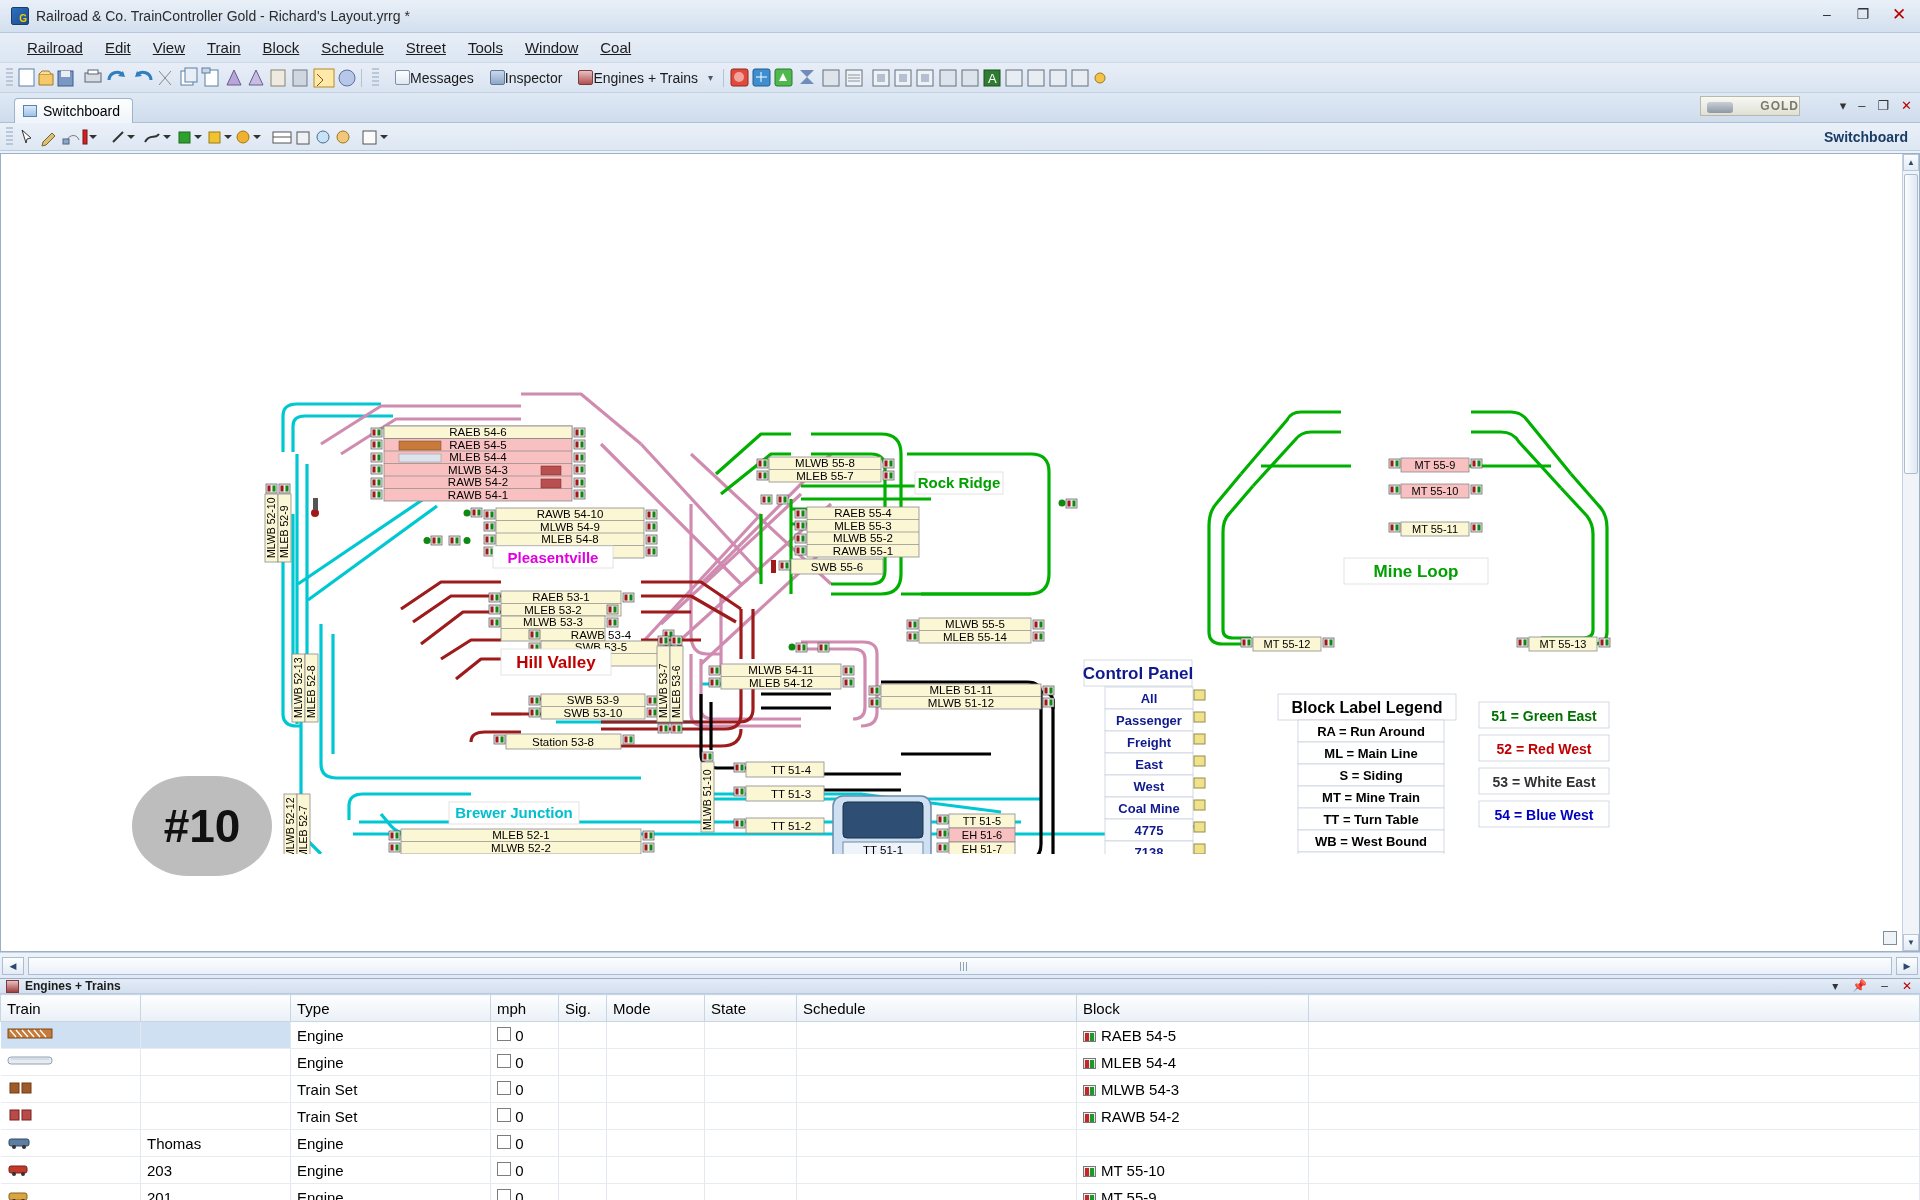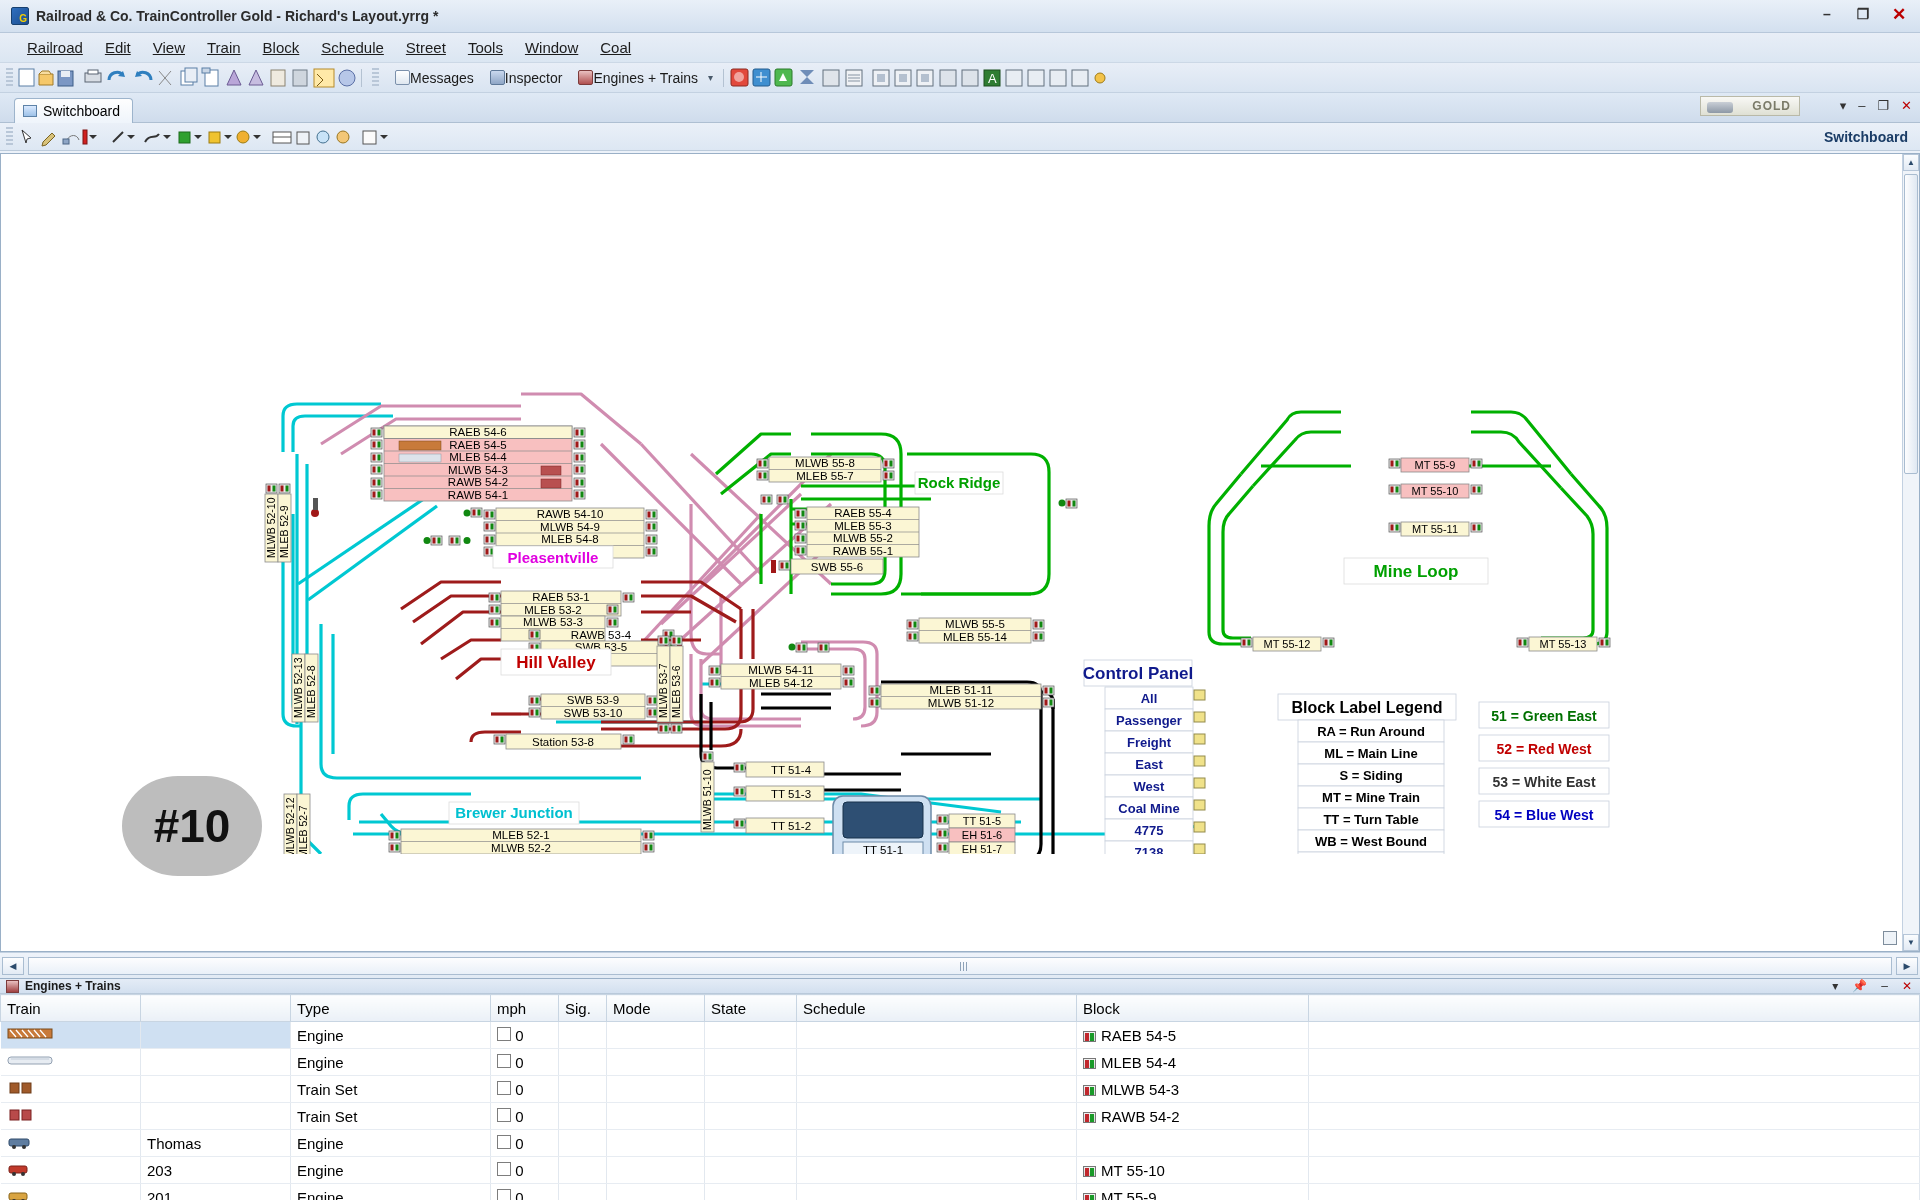--- a/index.html
+++ b/index.html
@@ -14,7 +14,7 @@
          background:linear-gradient(#eef3fa,#dde7f3); }
   .titlebar { height:33px; display:flex; align-items:center;
      background:linear-gradient(#e9f0f8,#d3e0ef); padding:0 6px;
-     border-bottom:1px solid #b7c7da; position:relative;font-weight:bold; }
+     border-bottom:1px solid #b7c7da; position:relative; }
   .titlebar .appicon { width:18px; height:18px; margin:0 7px 0 5px;
      background:linear-gradient(135deg,#2f6fbf,#1b4d8f); border:1px solid #17406f;
      border-radius:2px; position:relative; }

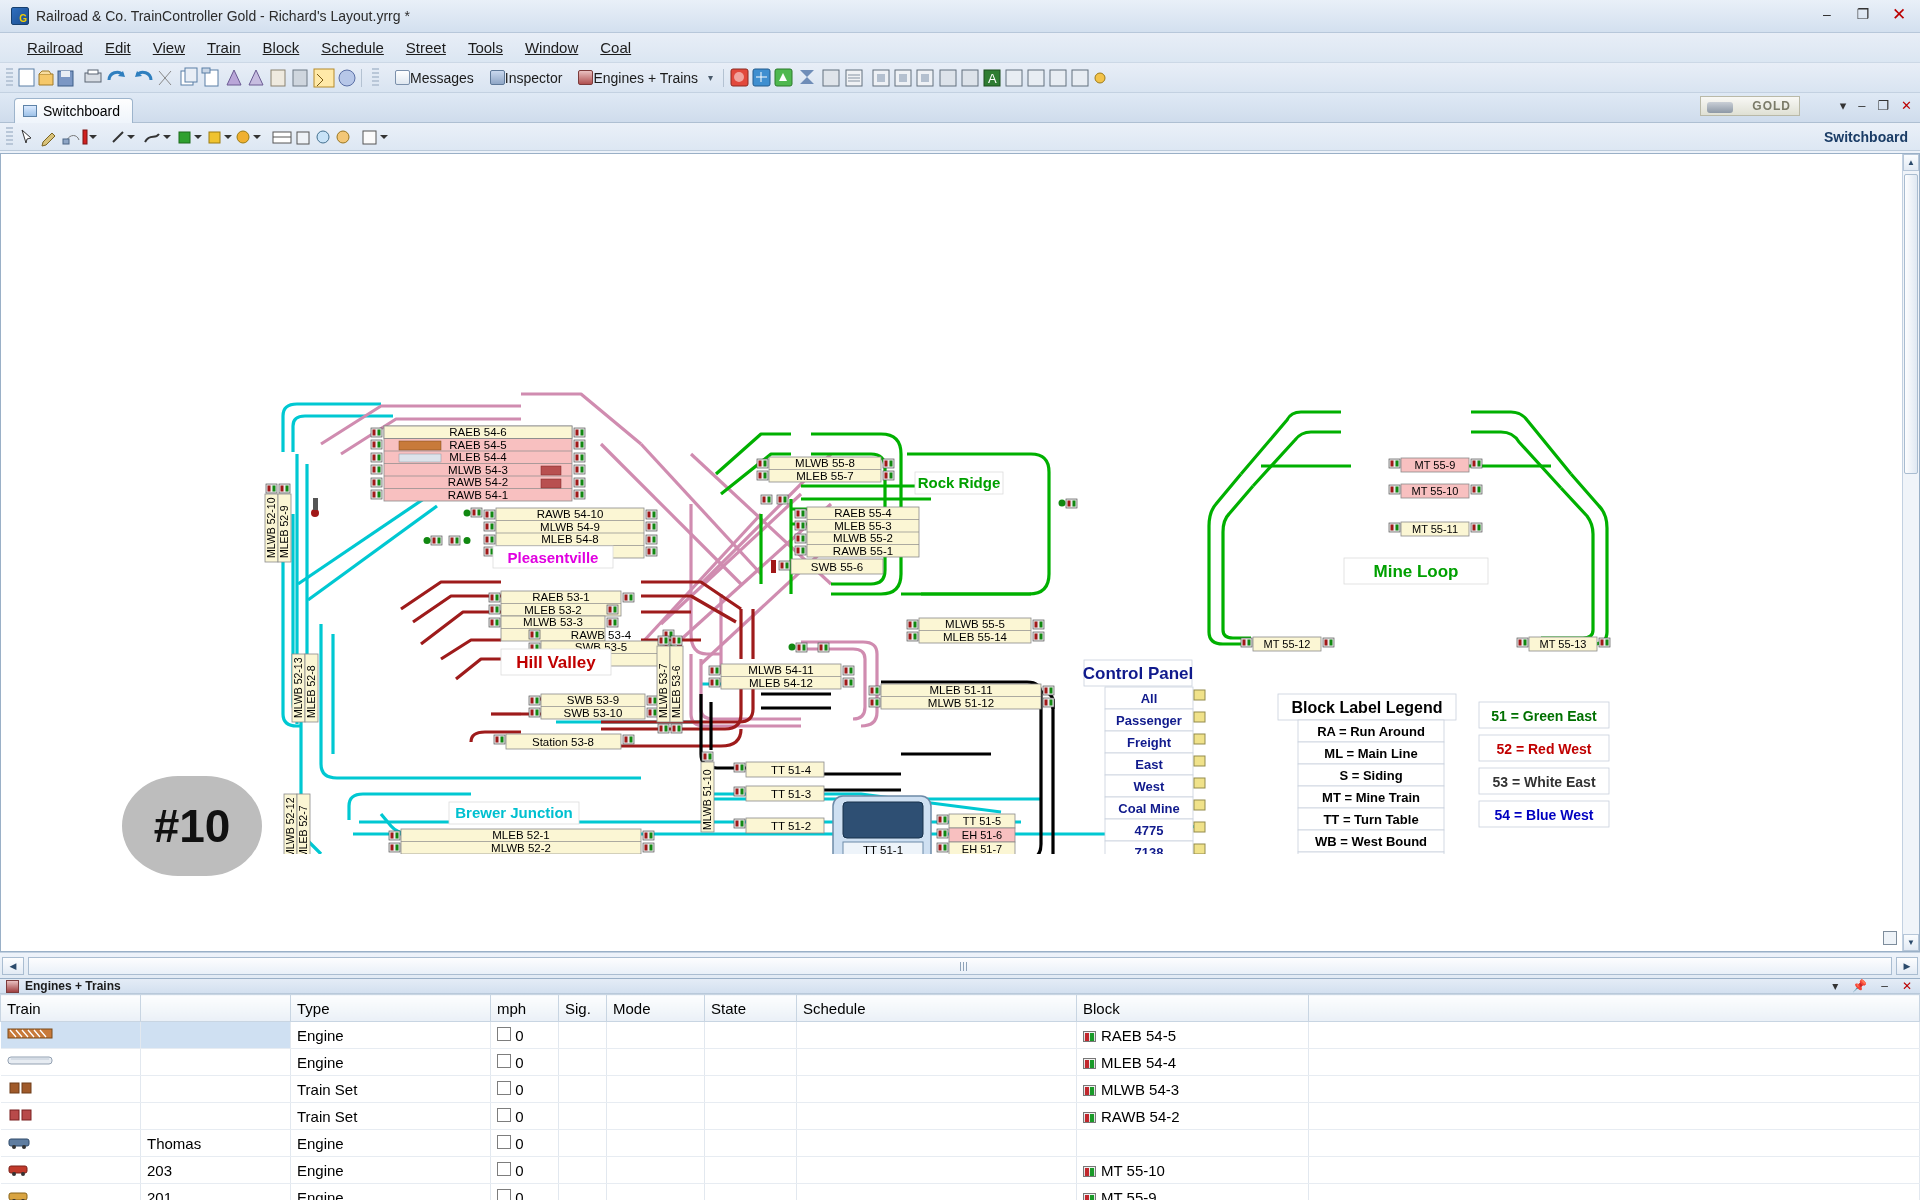--- a/index.html
+++ b/index.html
@@ -52,7 +52,7 @@
      border-radius:4px 4px 0 0; position:relative; top:3px; }
   .goldbadge { position:absolute; right:120px; top:3px; width:100px; height:20px;
      background:linear-gradient(#f8f8f5,#dfe0d4); border:1px solid #b9b9a8;
-     display:flex; align-items:center; justify-content:flex-end; padding-right:8px;
+     display:flex; align-items:center; justify-content:flex-end; 
      font-size:12px; font-weight:bold; color:#7a7a68; letter-spacing:1px; }
   .goldbadge .loco { position:absolute; left:6px; top:5px; width:26px; height:11px;
      background:linear-gradient(#c9cfd6,#8d98a6); border-radius:3px; }

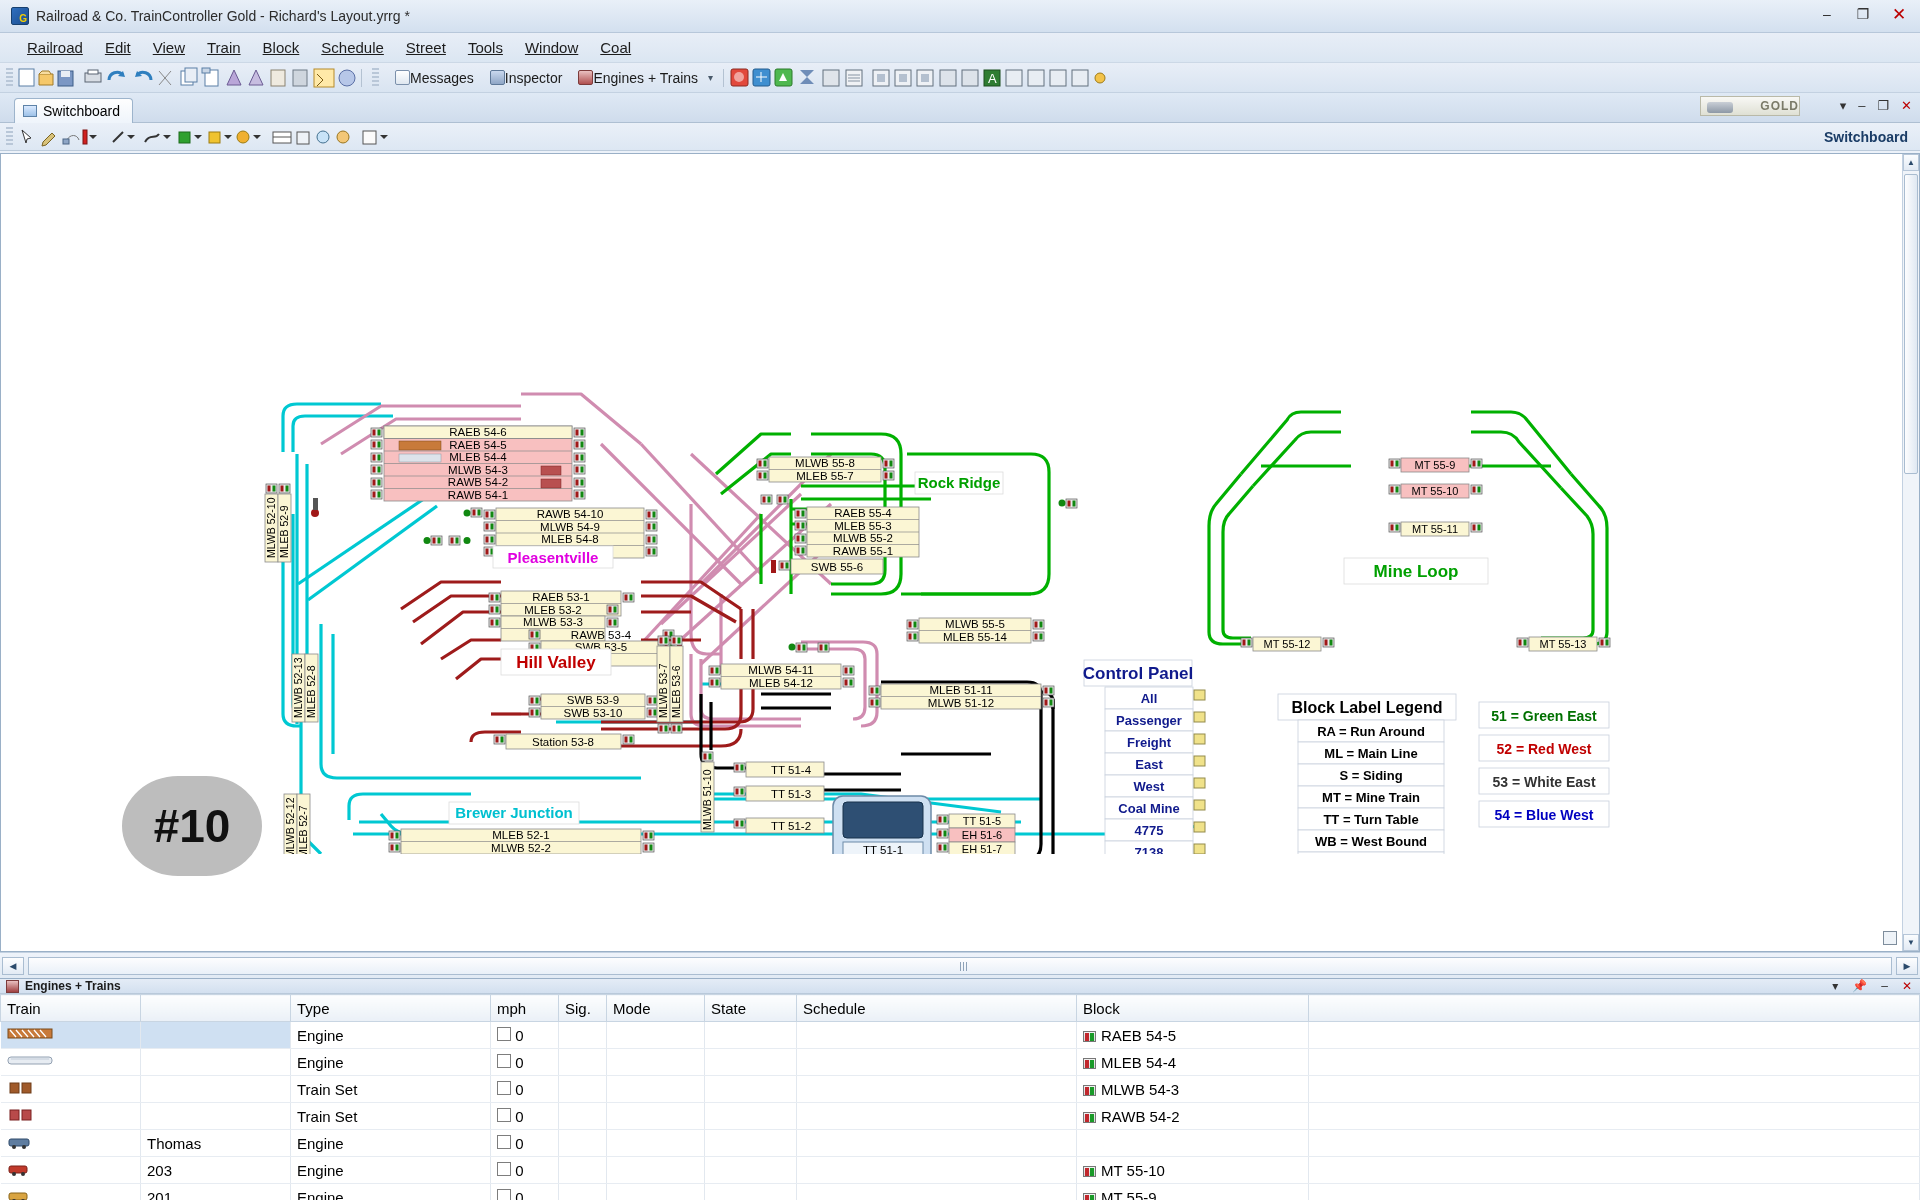--- a/index.html
+++ b/index.html
@@ -104,7 +104,7 @@
   .locoIco { width:46px; height:15px; display:inline-block; }
 
   
-  .badge10 { position:absolute; left:118px; top:772px; width:148px; height:108px;
+  .badge10 { position:absolute; left:128px; top:772px; width:148px; height:108px;
      background:#bdbdbd; border:4px solid #fff; border-radius:60px/54px;
      display:flex; align-items:center; justify-content:center;
      font-size:46px; font-weight:bold; color:#111; z-index:50; }

